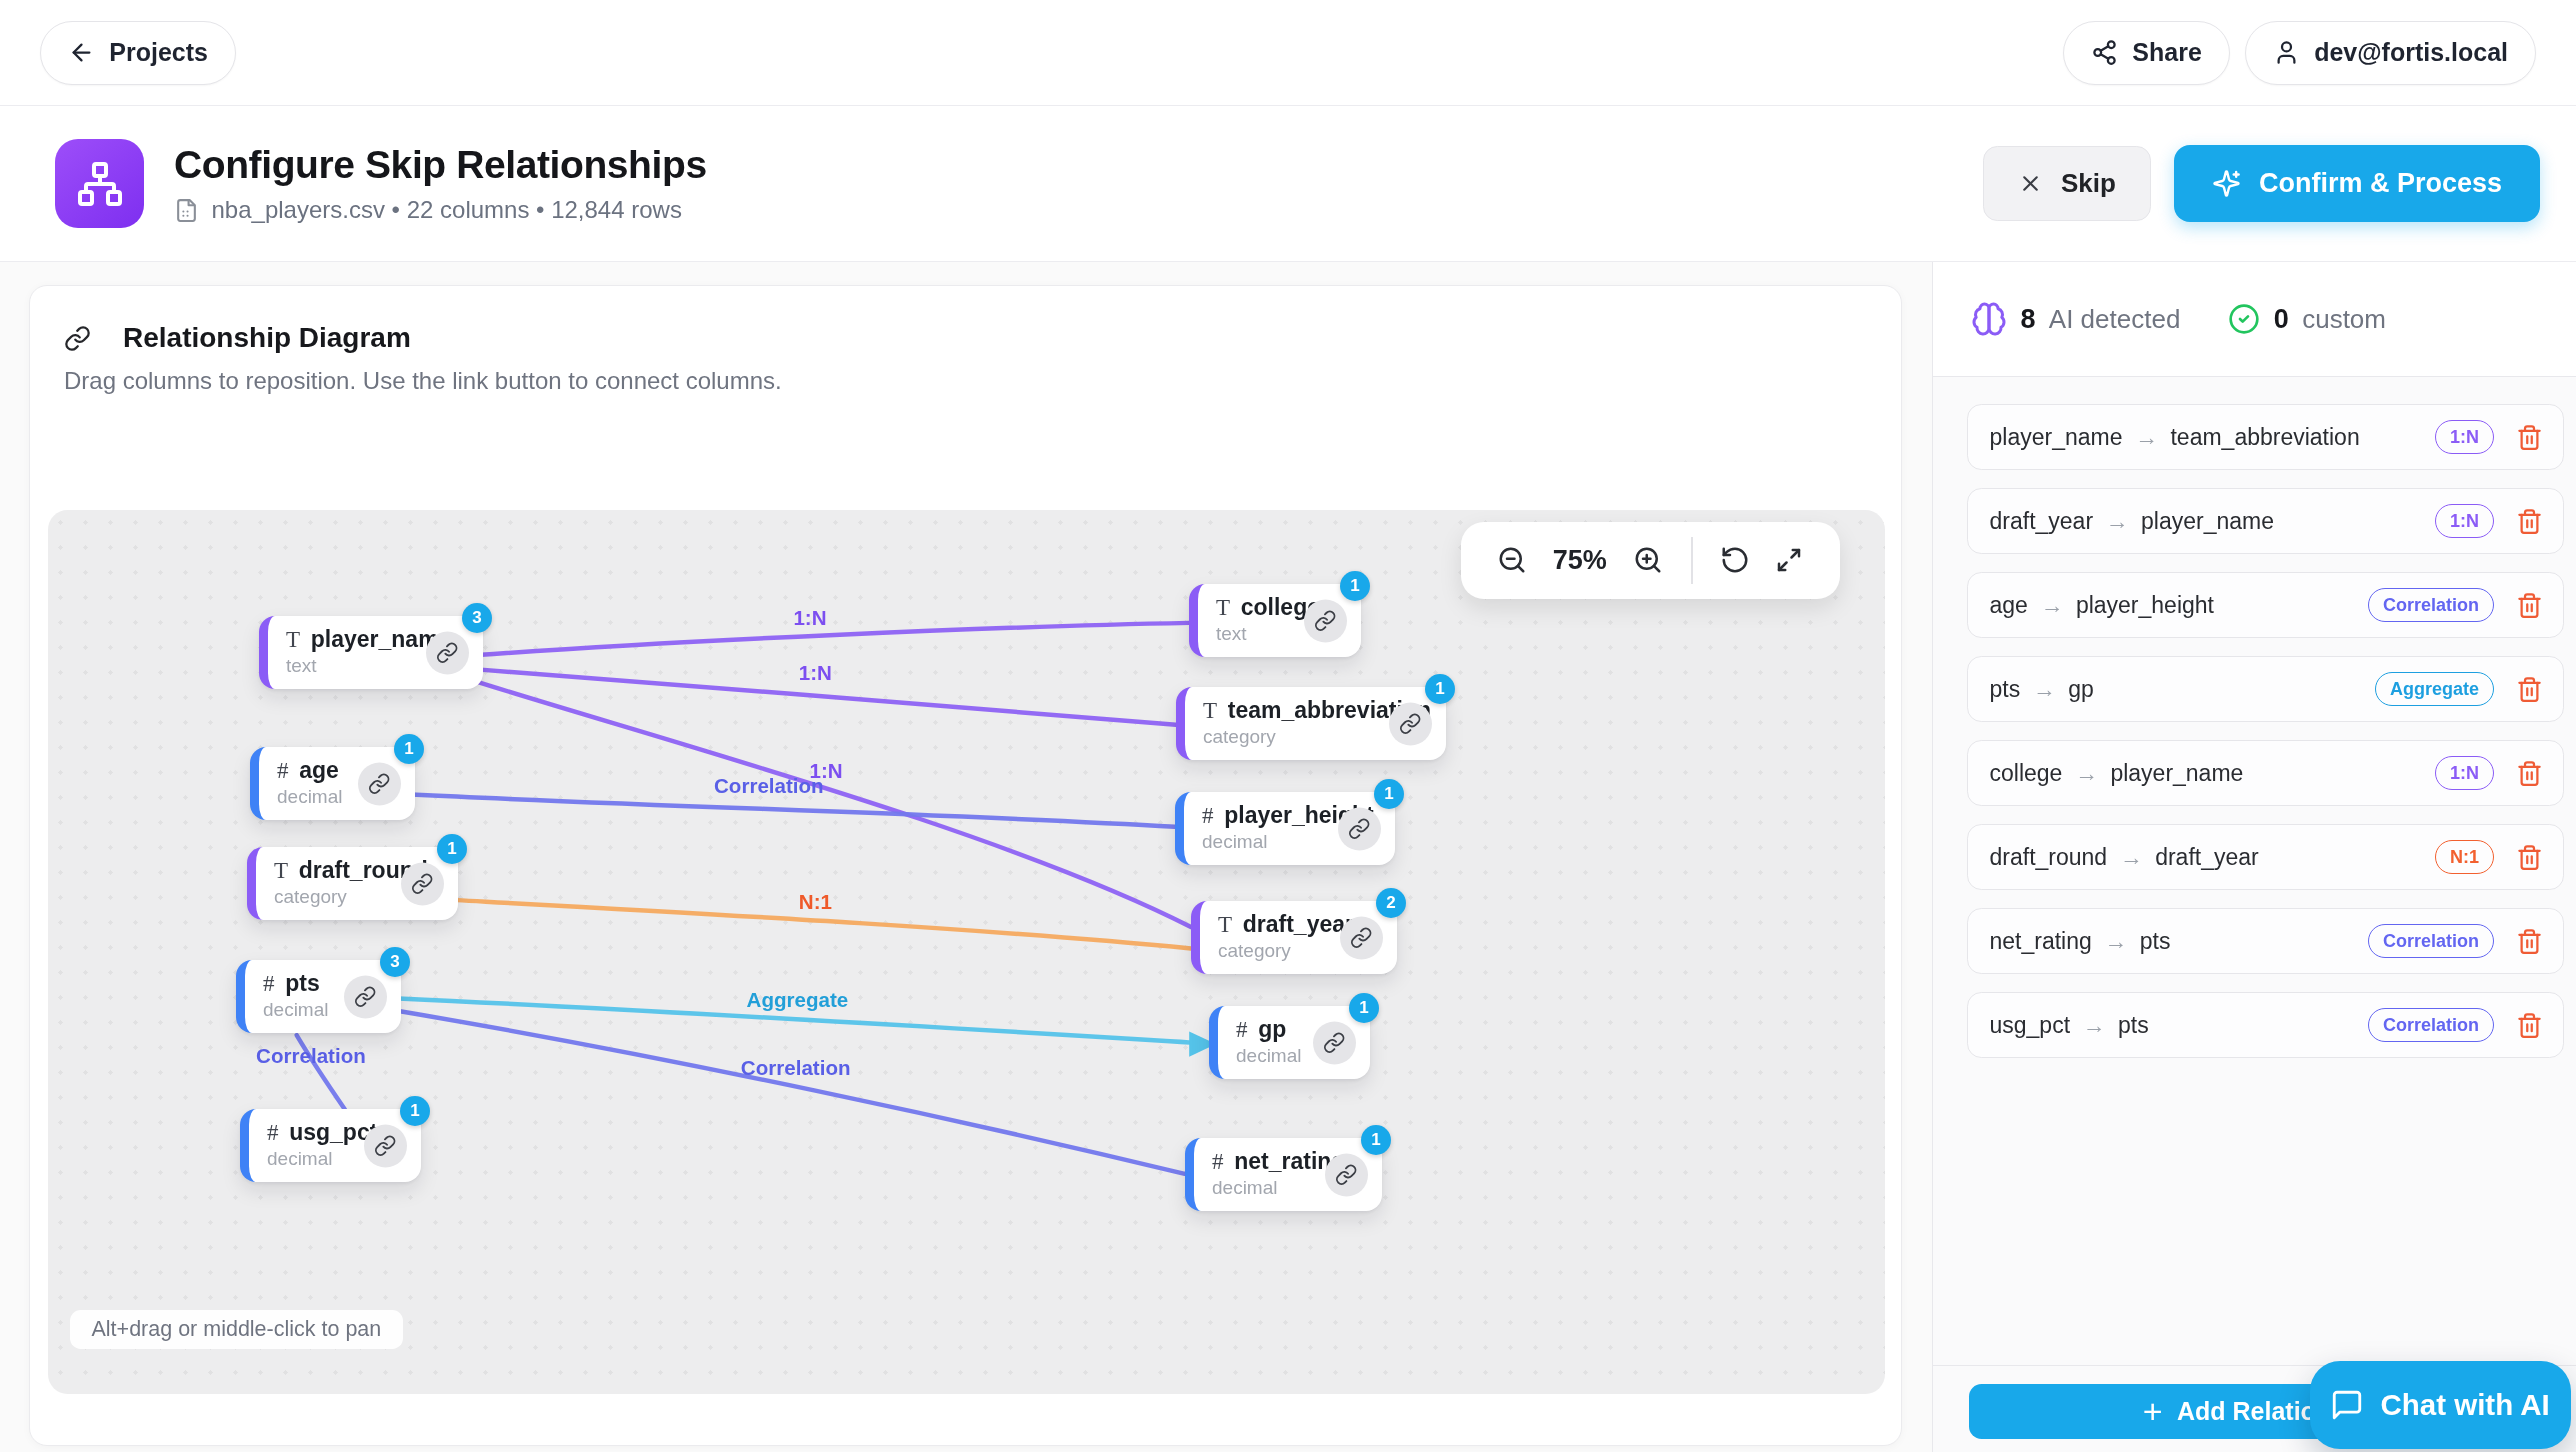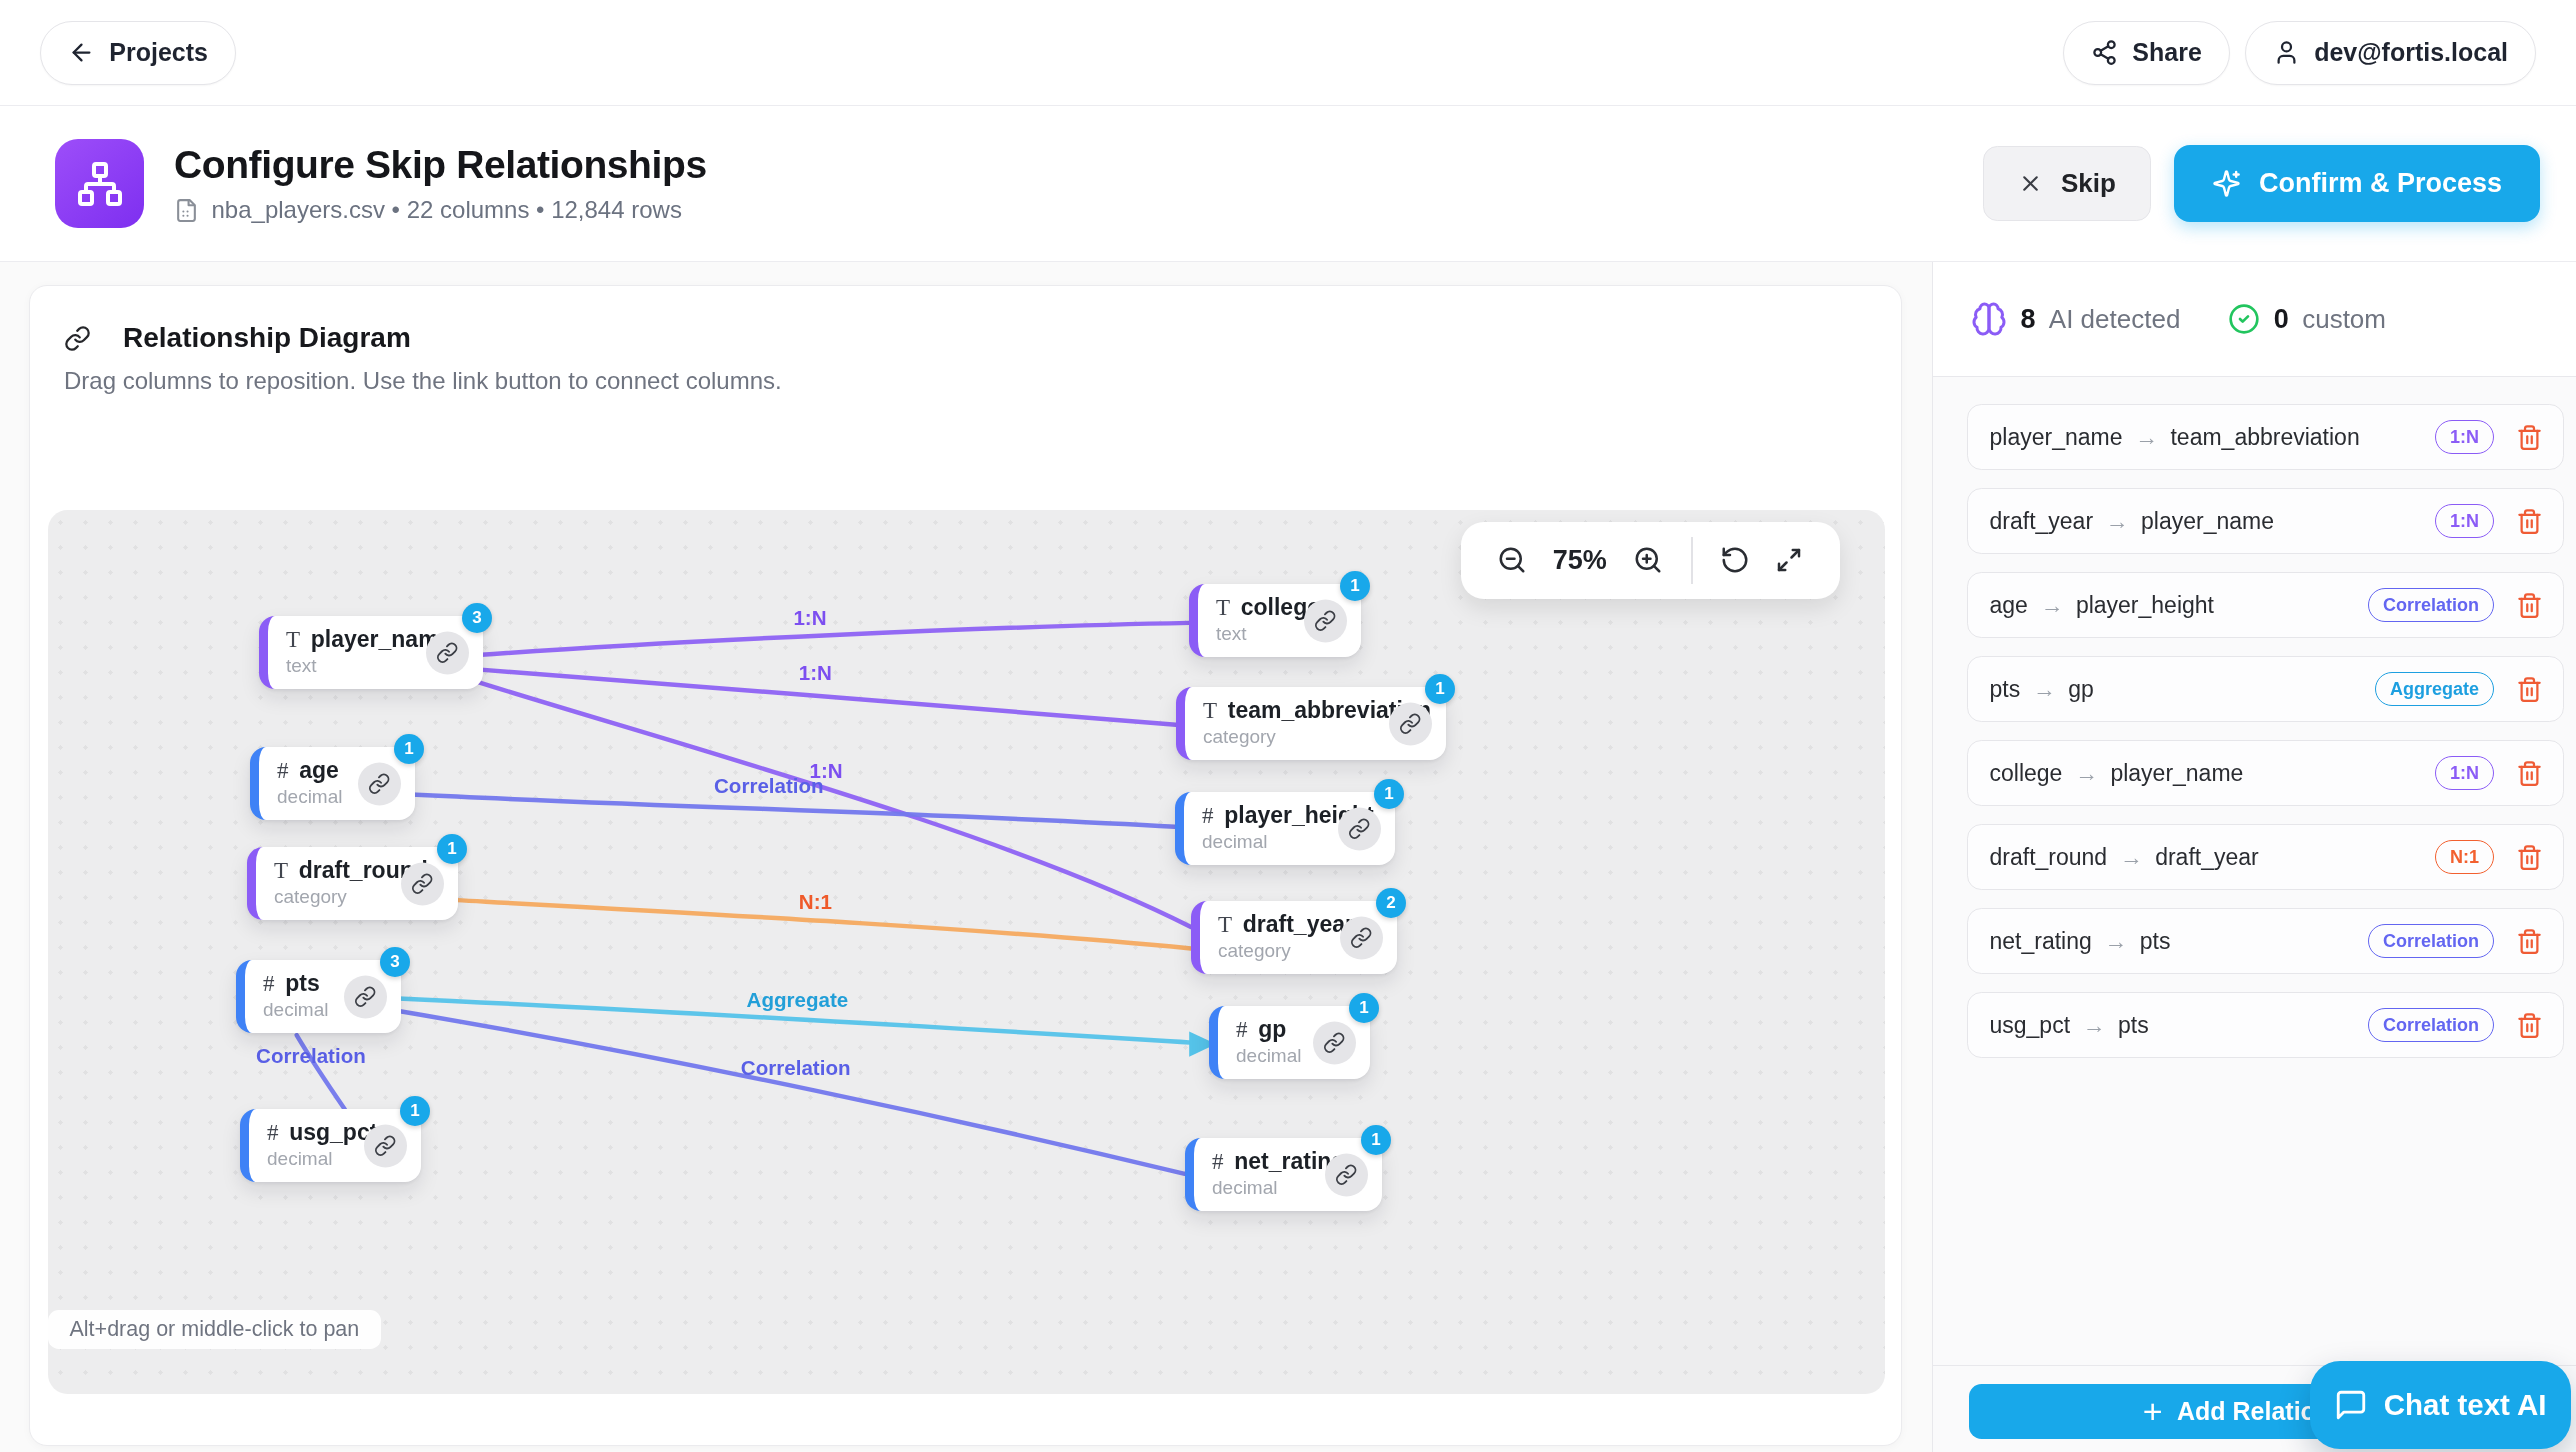--- a/index.html
+++ b/index.html
@@ -85,7 +85,7 @@
   .zoom-label { font-size:27px; font-weight:600; color:#1f2227; margin:0 12.5px; }
   .ztool-divider { width:1.8px; height:47px; background:#e2e2e6; margin:0 14.3px; }
 
-  .pan-hint { position:absolute; left:0; bottom:45px; height:39px; padding:0 21.5px;
+  .pan-hint { position:absolute; left:22px; bottom:45px; height:39px; padding:0 21.5px;
     background:rgba(255,255,255,.94); border-radius:10.7px; display:flex; align-items:center;
     font-size:21.5px; color:#6f7480; }
 

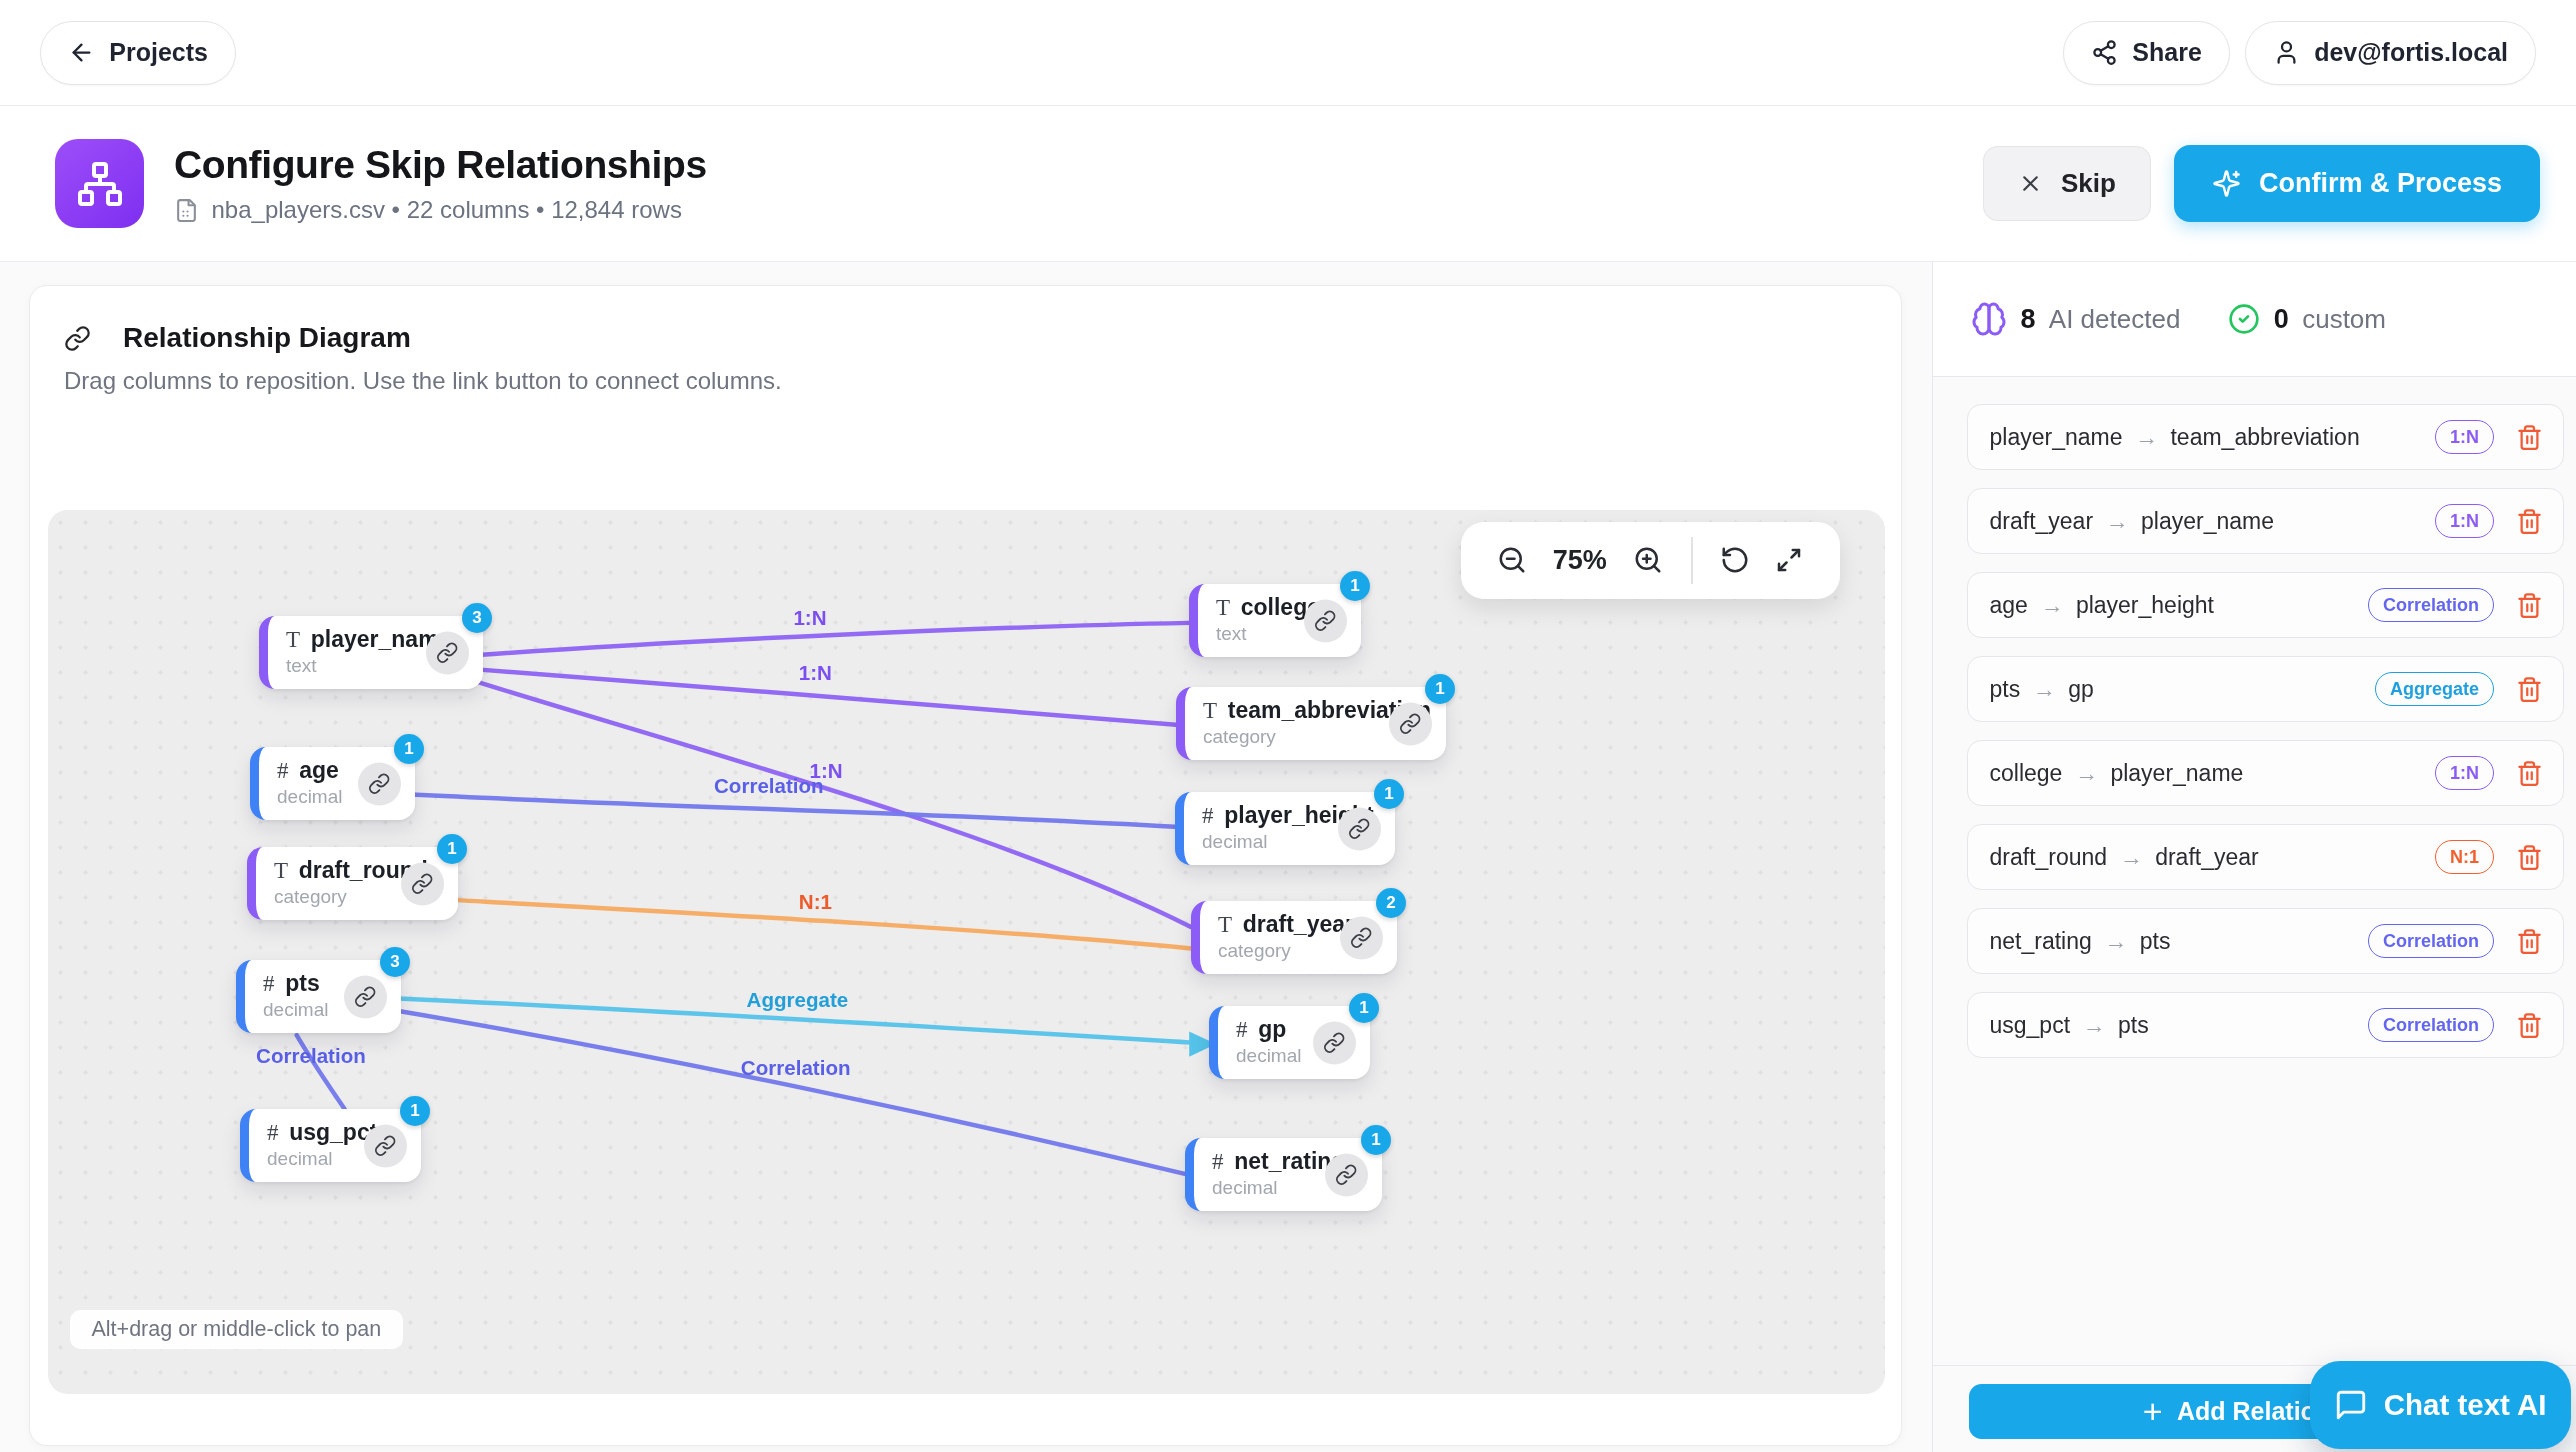--- a/index.html
+++ b/index.html
@@ -628,7 +628,7 @@
     <svg class="ic" viewBox="0 0 24 24" stroke-width="2.2">
         <path d="M21 15a2 2 0 0 1-2 2H7l-4 4V5a2 2 0 0 1 2-2h14a2 2 0 0 1 2 2z"></path>
       </svg>
-    <span>Chat text AI</span>
+    <span>Chat with AI</span>
   </button>
 </div>
 

